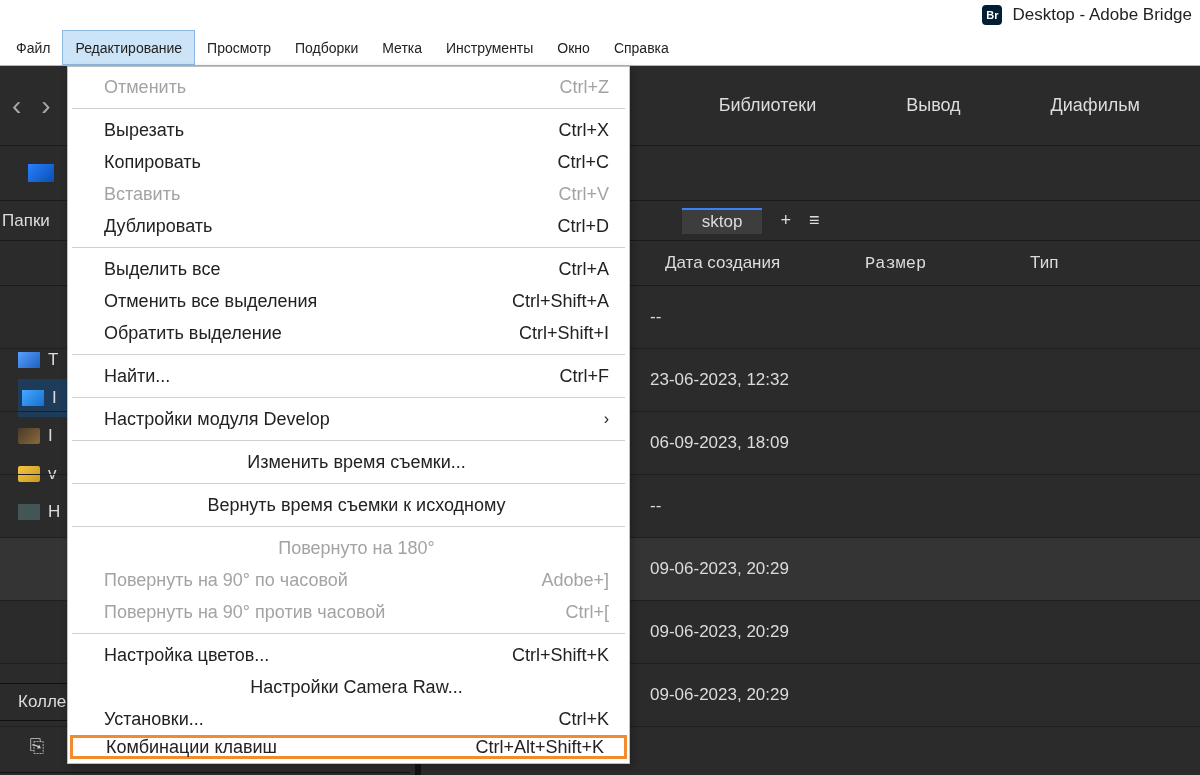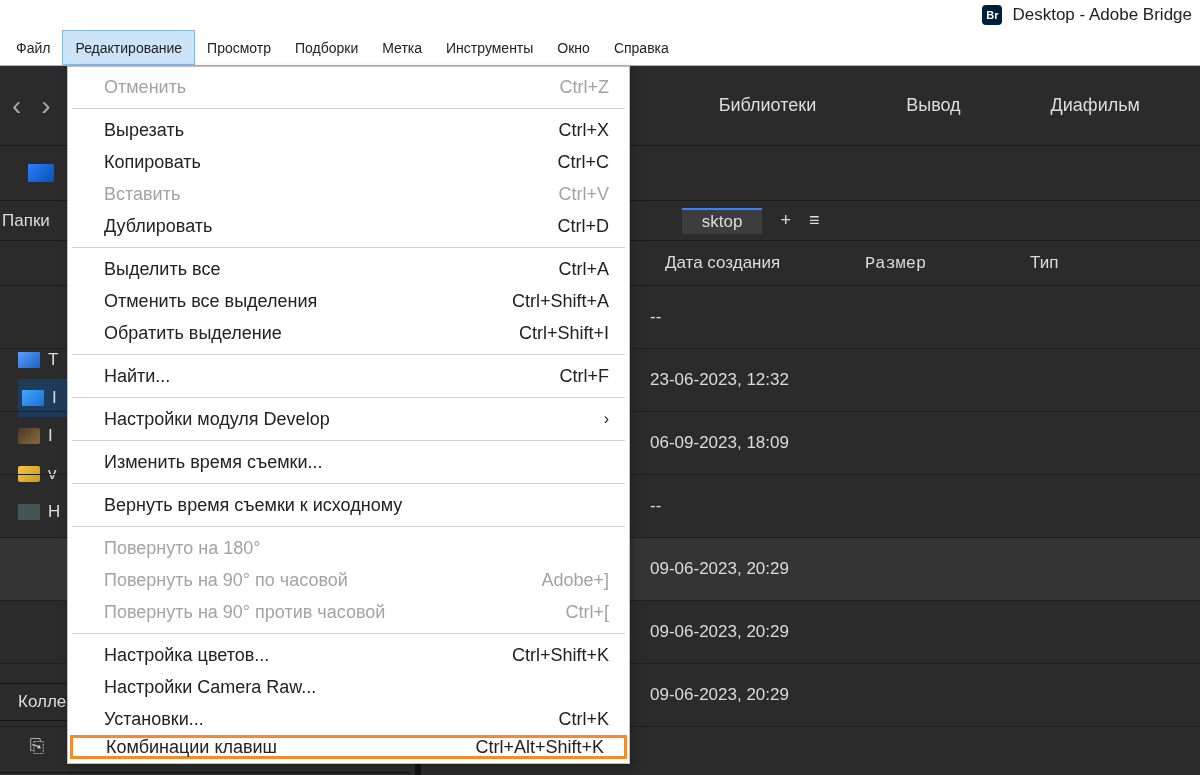--- a/index.html
+++ b/index.html
@@ -228,6 +228,7 @@
     height: 32px;
     padding: 0 20px 0 36px;
     cursor: default;
+    justify-content: center;
   }
   .dd-item.disabled { color: #a3a3a3; }
   .dd-item .shortcut { margin-left: auto; color: inherit; }

